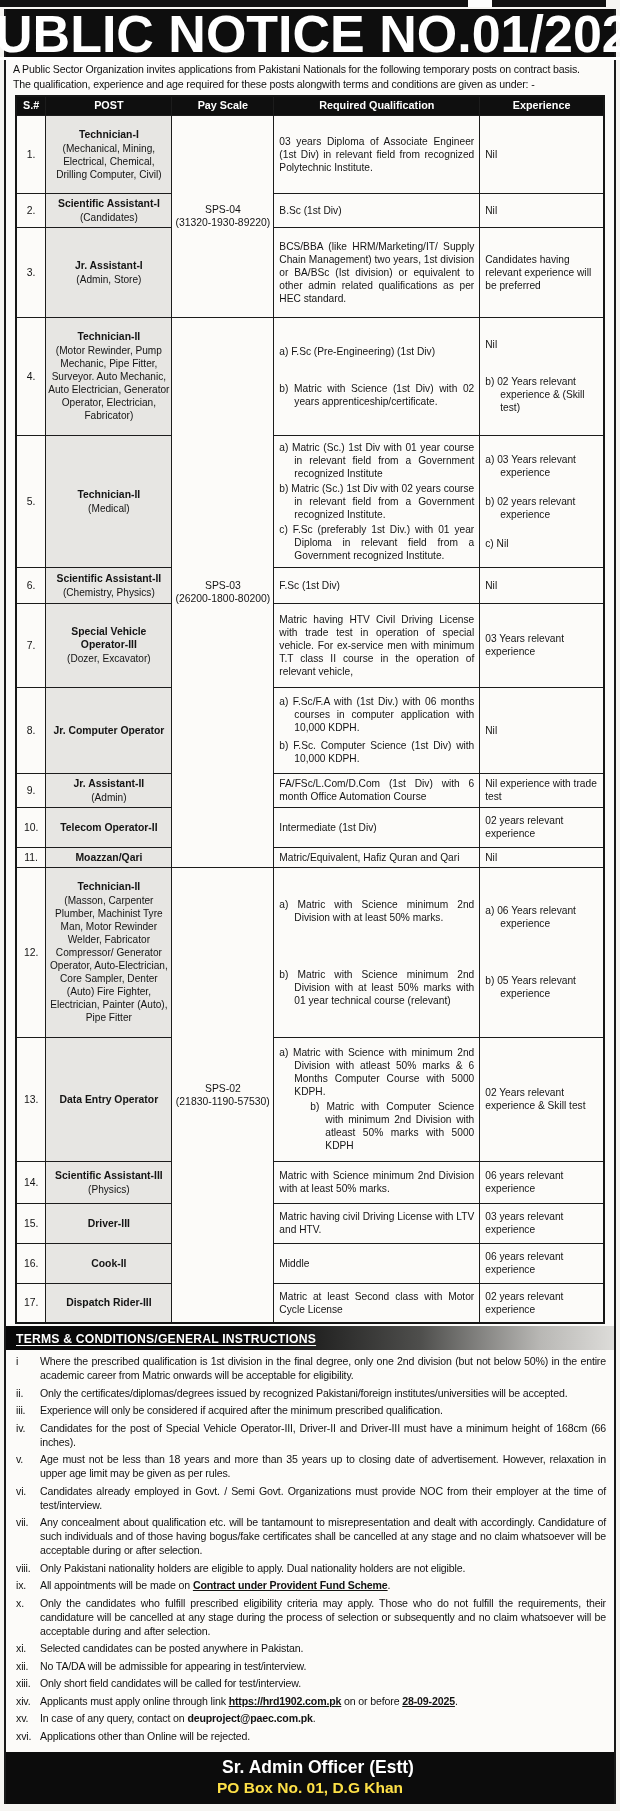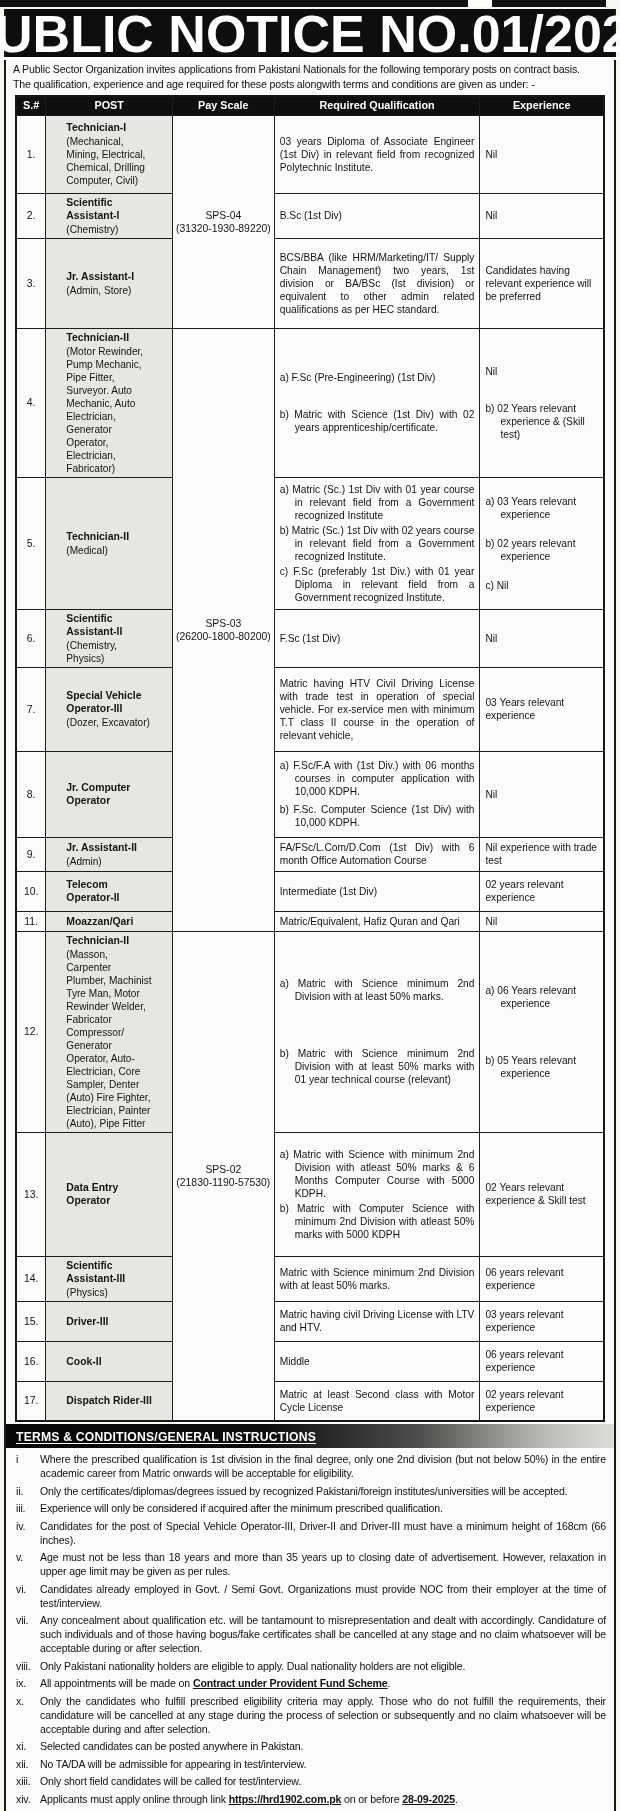--- a/index.html
+++ b/index.html
@@ -58,7 +58,7 @@
   td.c-sn{ text-align: center; vertical-align: middle; width: 30px; font-size: 10.4px; }
   td.c-post{
     background: var(--post-bg, #e7e6e3);
-    text-align: left; vertical-align: middle; width: 127px; padding: 2px 20px;
+    text-align: center; vertical-align: middle; width: 127px; padding: 2px 0;
   }
   .post-name{ font-weight: bold; font-size: 10.4px; }
   .post-detail{ font-size: 10.1px; margin-top: 1px; }

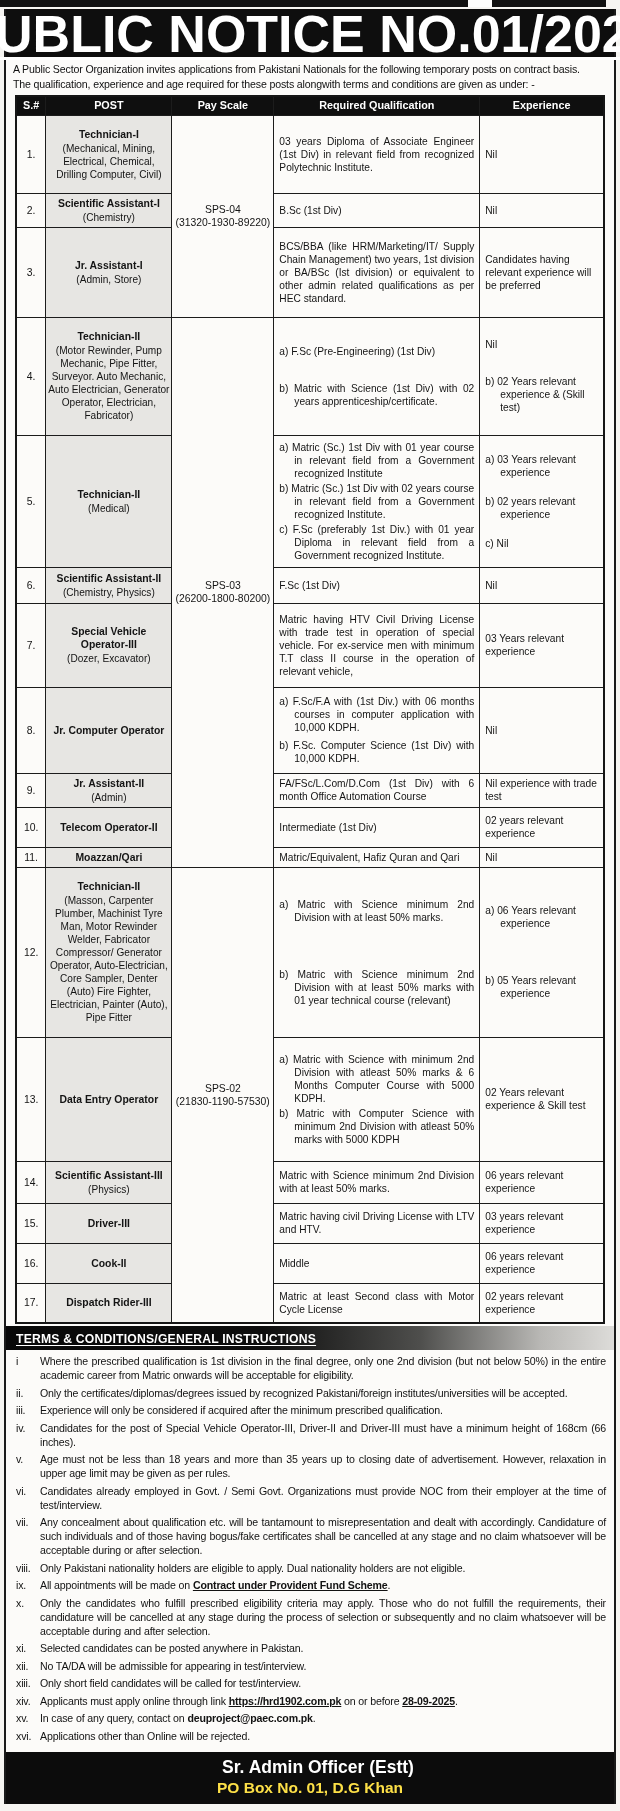--- a/index.html
+++ b/index.html
@@ -166,7 +166,7 @@
             <td class="c-sn">2.</td>
             <td class="c-post">
               <div class="post-name">Scientific Assistant-I</div>
-              <div class="post-detail">(Chemistry)</div>
+              <div class="post-detail">(Candidates)</div>
             </td>
             <td class="c-qual">
               <div class="item">B.Sc (1st Div)</div>

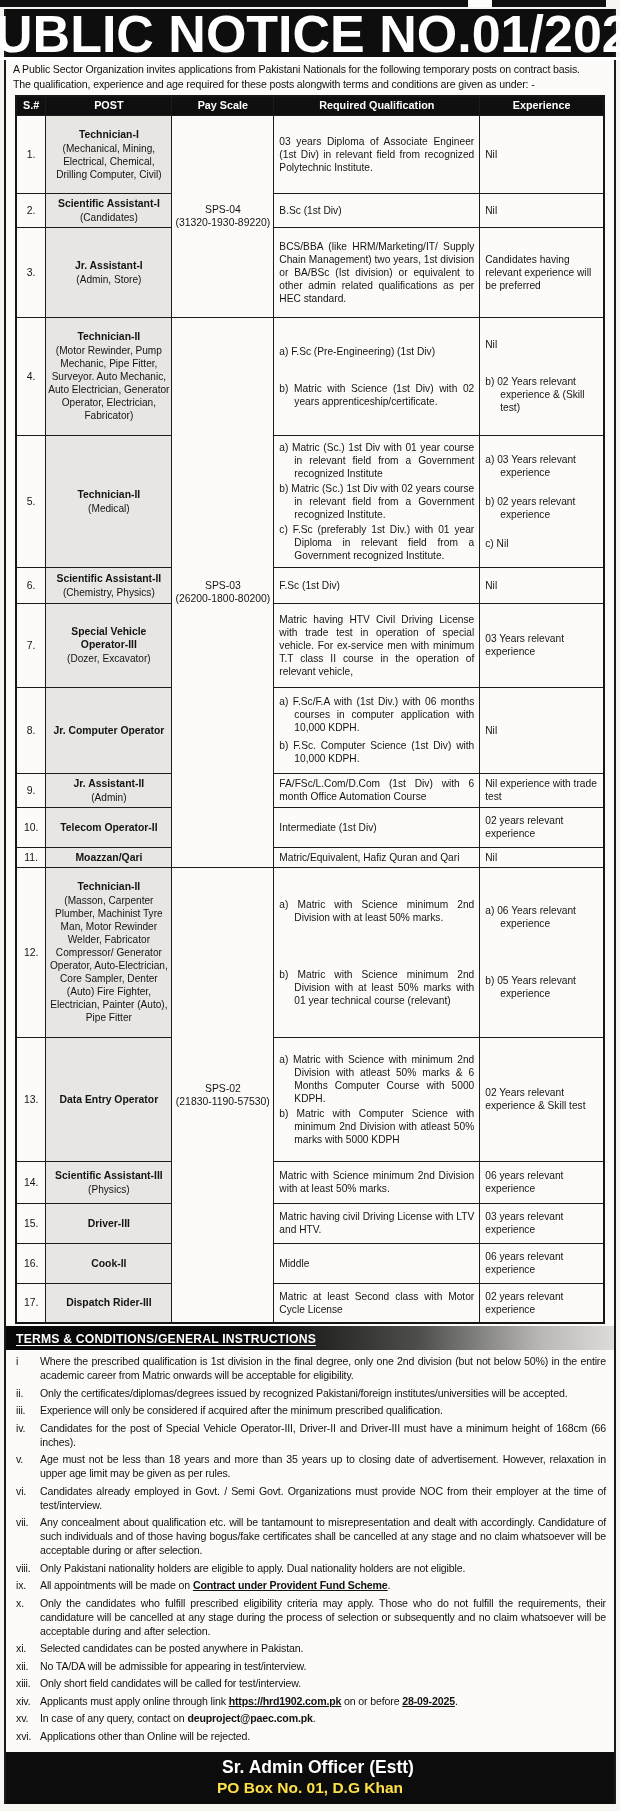--- a/index.html
+++ b/index.html
@@ -88,7 +88,7 @@
   #posts-tbody tr:nth-child(5) .c-qual .item + .item{ margin-top: 2px; }
   #posts-tbody tr:nth-child(5) .c-exp .item + .item{ margin-top: 16px; }
   #posts-tbody tr:nth-child(12) .item + .item{ margin-top: 44px; }
-  #posts-tbody tr:nth-child(13) .c-qual .item + .item{ margin-top: 2px; }
+  #posts-tbody tr:nth-child(13) .c-qual .item + .item{ margin-top: 2px; margin-left: 31px; }
 
   .terms-heading{
     margin-top: 2px;

